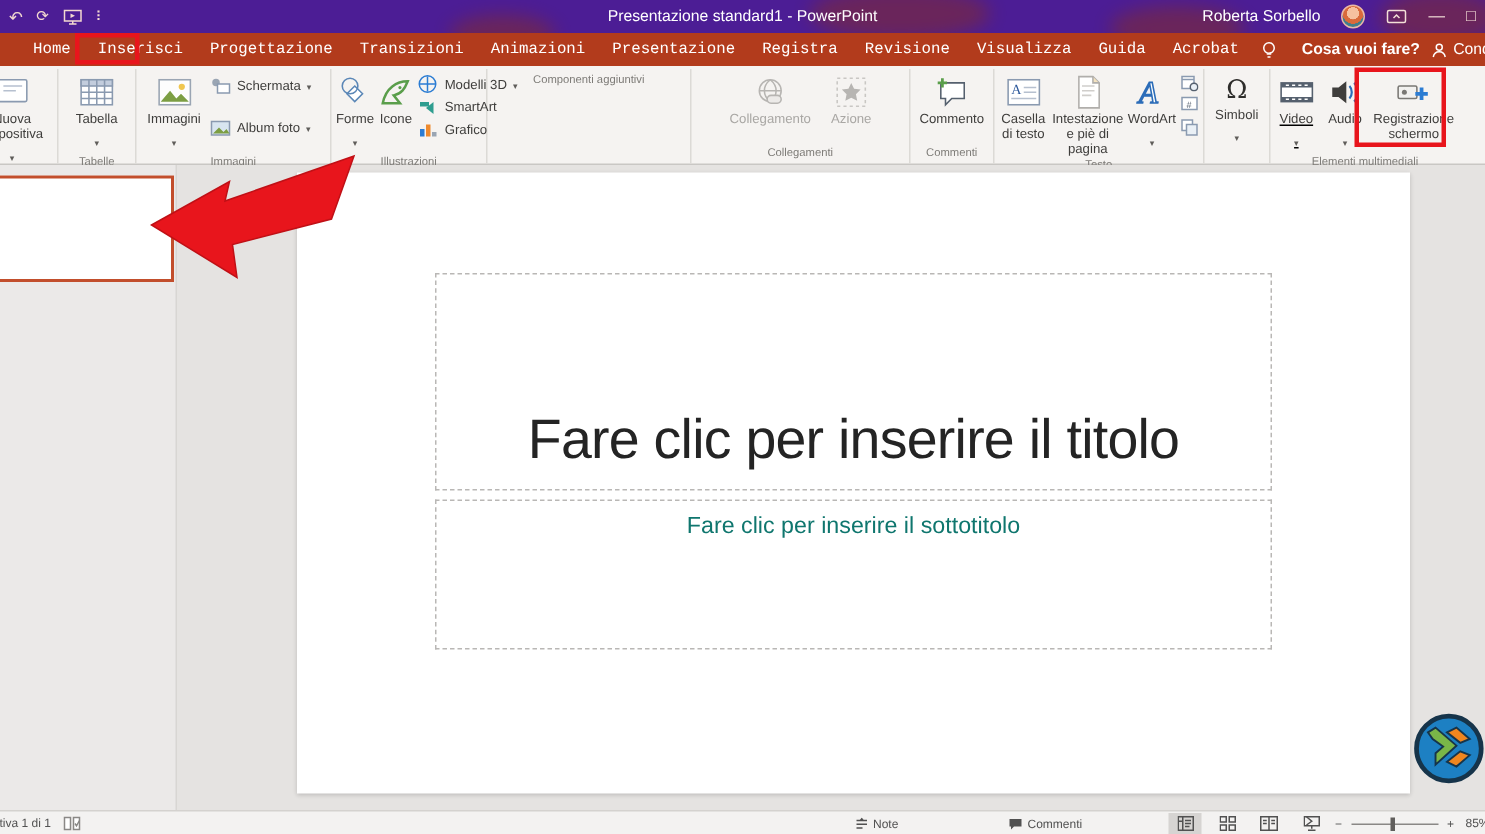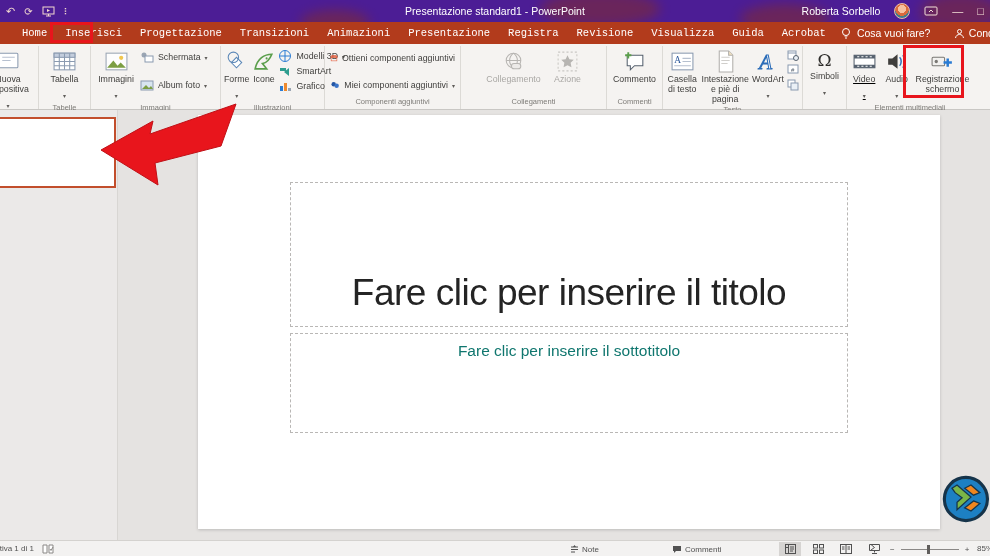--- a/index.html
+++ b/index.html
@@ -21,7 +21,7 @@
   
   .menubar { position:absolute; left:0; top:22px; width:990px; height:22px; background:#b23b1c; display:flex; align-items:center; padding-left:13px; color:#fff; font-size:10.5px; overflow:hidden; }
   .mtab { padding:0 9px; line-height:22px; white-space:nowrap; cursor:default;font-family:Liberation Mono, monospace; }
-  .search-wrap { display:flex; align-items:flex-start; gap:6px; margin-left:6px; white-space:nowrap; }
+  .search-wrap { display:flex; align-items:flex-start; gap:17px; margin-left:6px; white-space:nowrap;font-weight:bold; }
   .share { position:absolute; right:-22px; top:0; height:22px; display:flex; align-items:center; gap:4px; white-space:nowrap; }
 
   

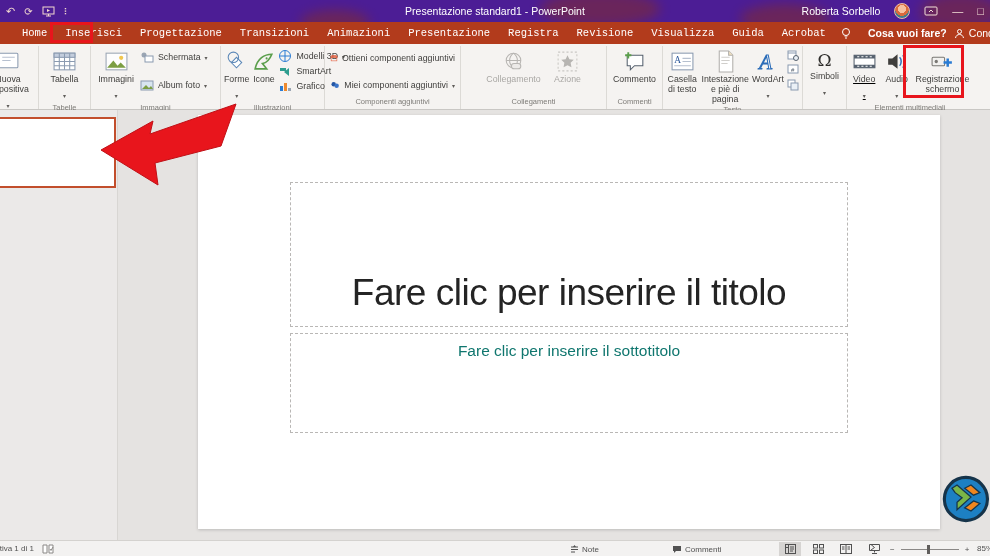--- a/index.html
+++ b/index.html
@@ -247,24 +247,6 @@
   </div>
 
   <div class="rgroup" style="width:136px;">
-    <div class="grow" style="flex-direction:column; justify-content:space-between; padding:4px 2px; align-items:stretch; height:48px;">
-      <div class="smallbtn">
-        <svg class="icon16" viewBox="0 0 14 14">
-            <path d="M1 4h12v2H1z" fill="#e45b3a"></path>
-            <rect x="2" y="6" width="10" height="6" fill="none" stroke="#e45b3a"></rect>
-            <path d="M3 2h8l2 2H1z" fill="#e45b3a"></path>
-          </svg>
-        <span>Ottieni componenti aggiuntivi</span>
-      </div>
-      <div class="smallbtn">
-        <svg class="icon16" viewBox="0 0 14 14">
-            <circle cx="5" cy="6" r="3" fill="#2456a4"></circle>
-            <circle cx="9" cy="8" r="3" fill="#3a74c9"></circle>
-          </svg>
-        <span>Miei componenti aggiuntivi</span>
-        <span class="chev"></span>
-      </div>
-    </div>
     <div class="glabel">Componenti aggiuntivi</div>
   </div>
 

